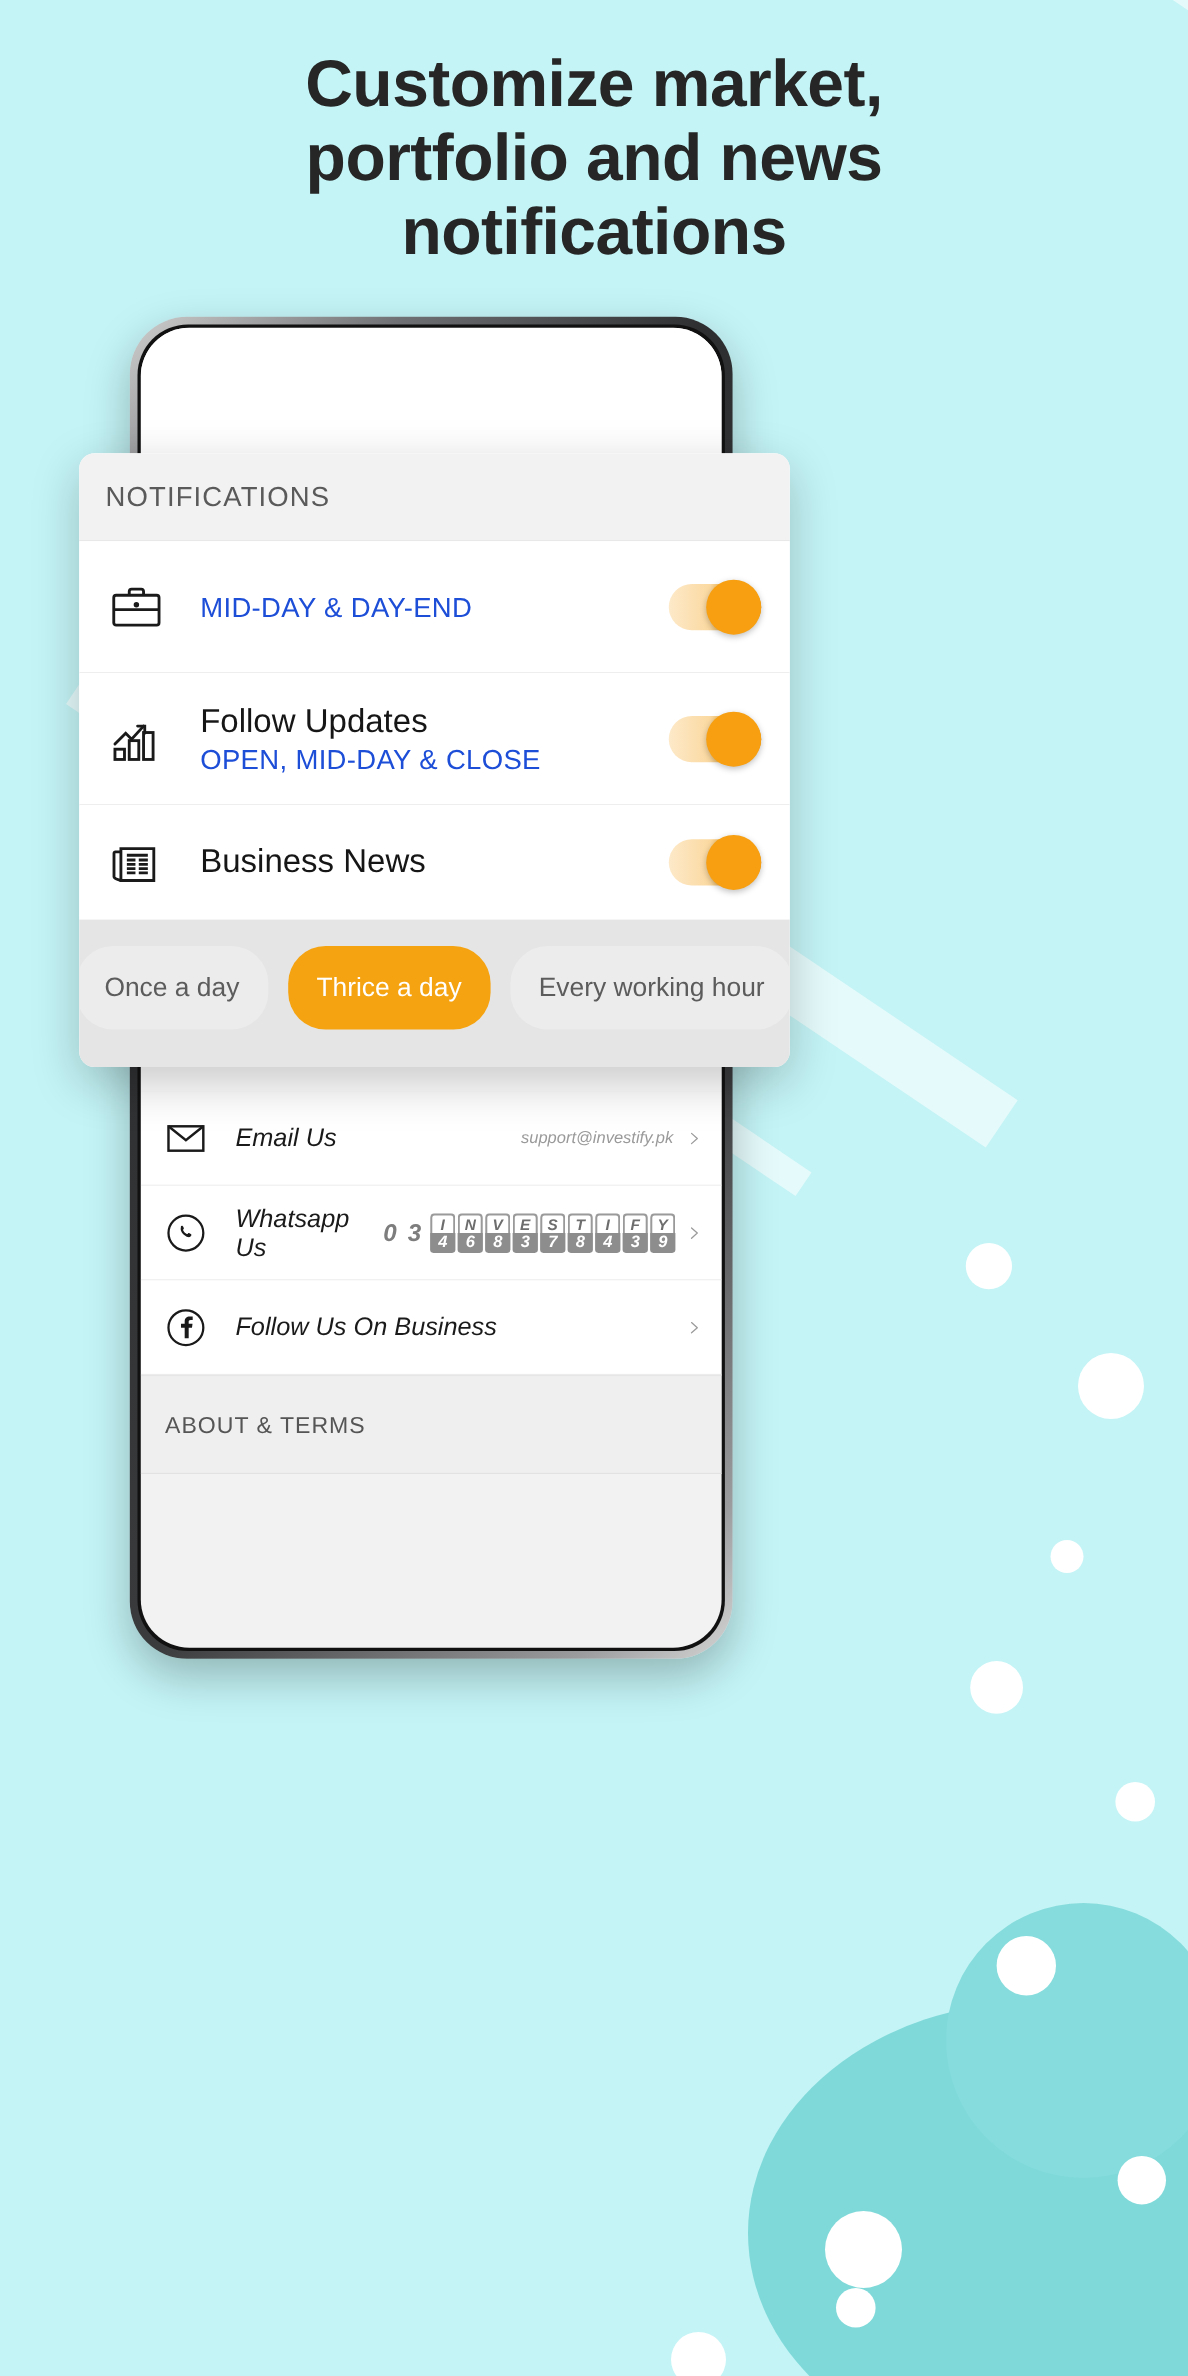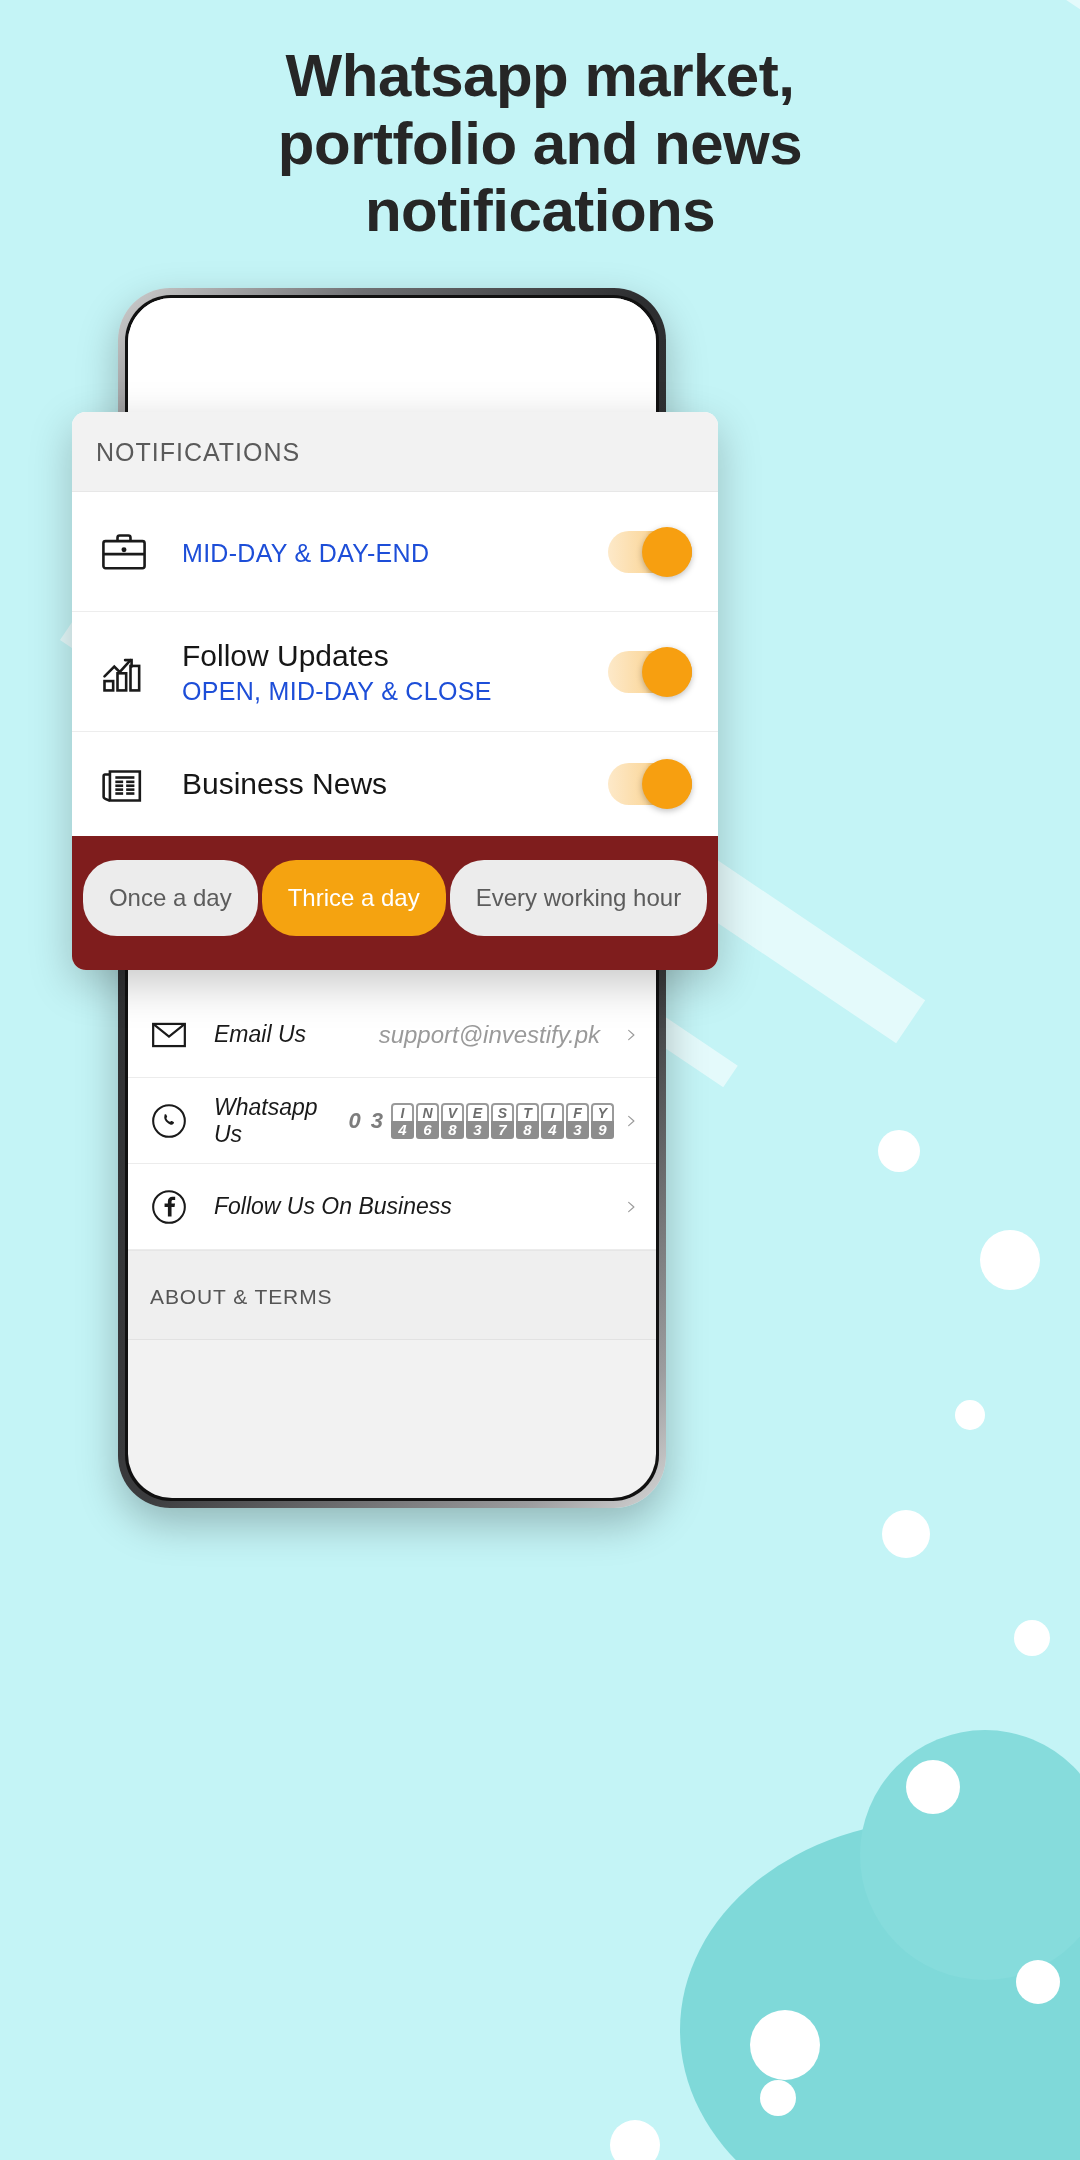--- a/index.html
+++ b/index.html
@@ -212,7 +212,7 @@
 </div>
 
 <div id="headline">
-  <div>Whatsapp market,</div>
+  <div>Customize market,</div>
   <div>portfolio and news</div>
   <div>notifications</div>
 </div>

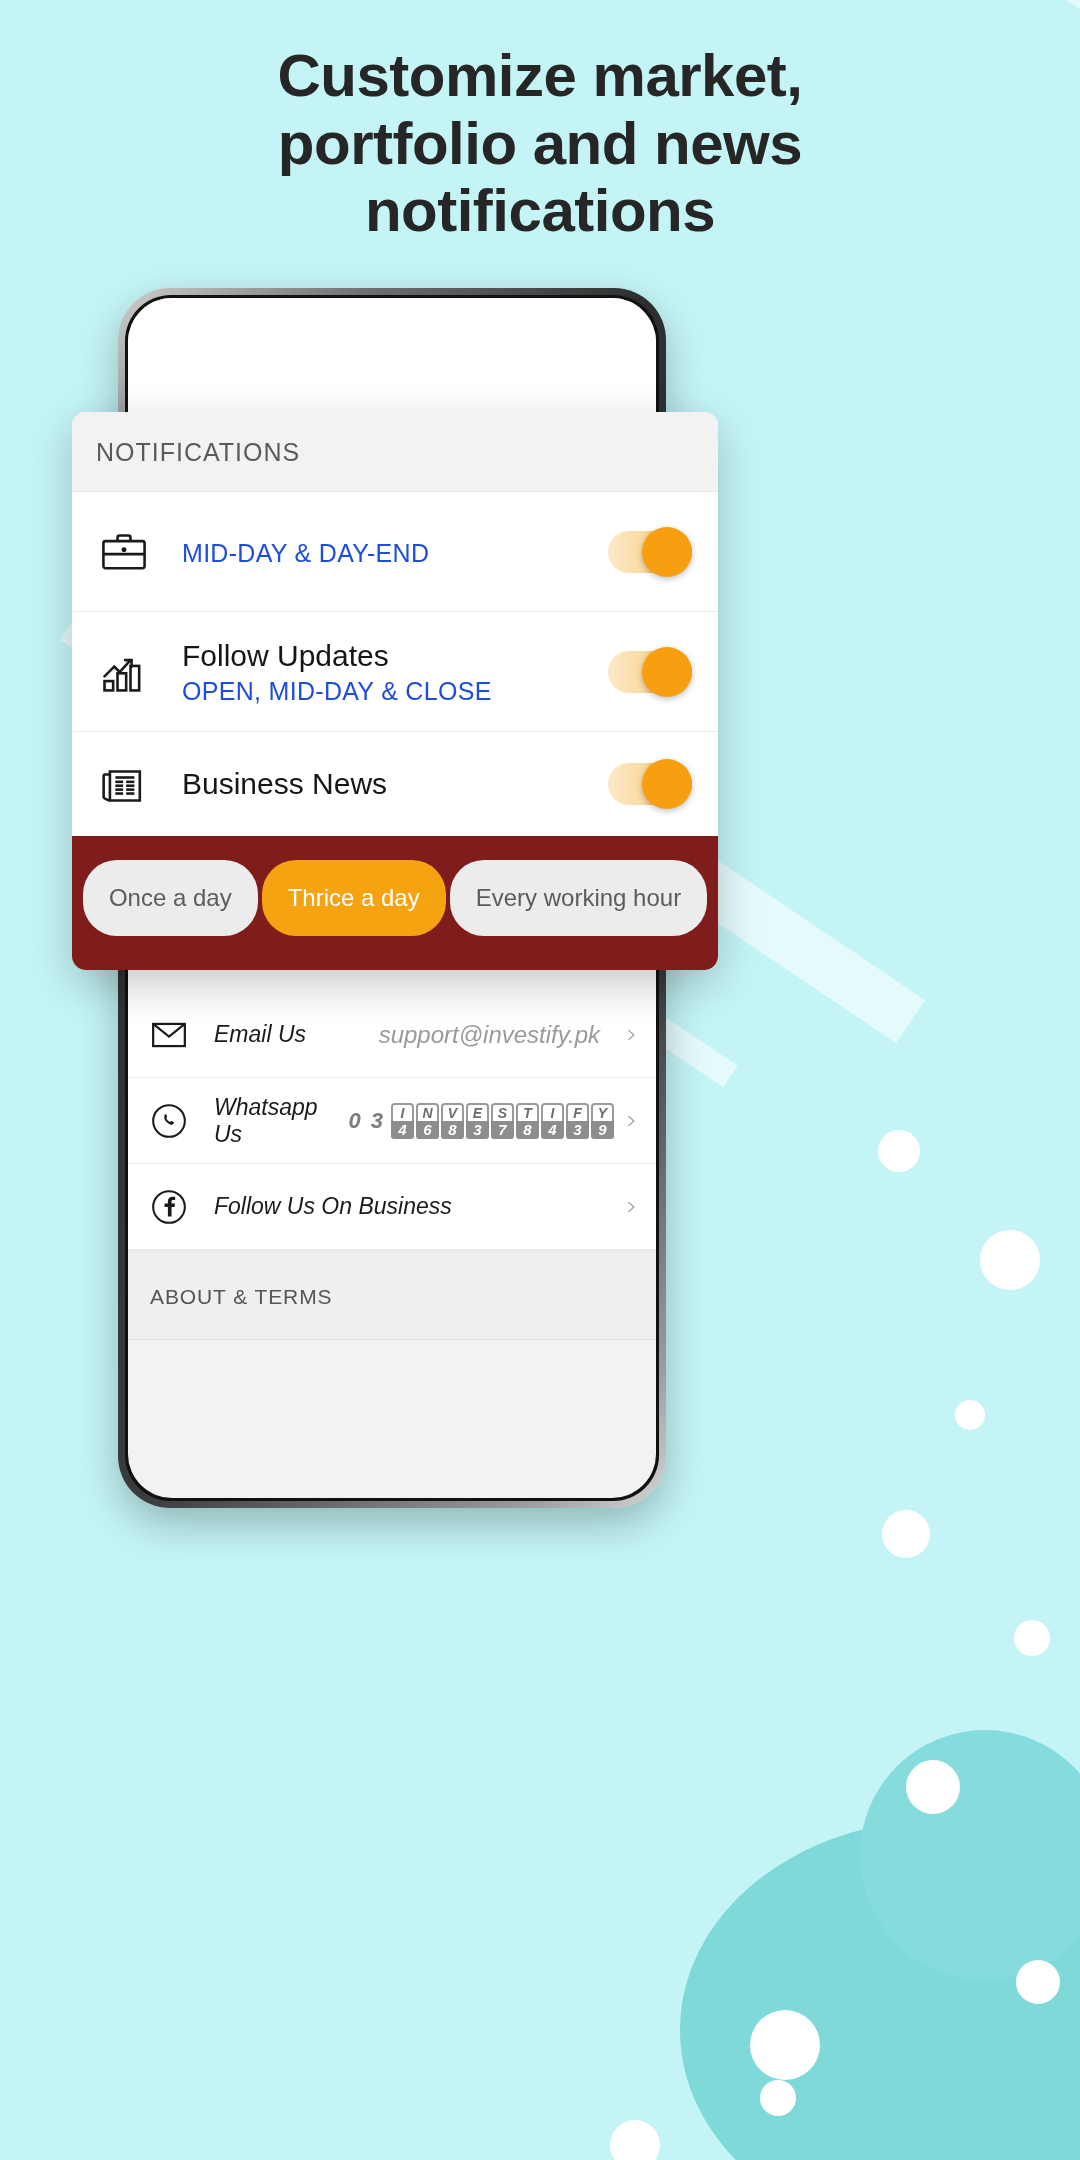--- a/index.html
+++ b/index.html
@@ -174,8 +174,8 @@
   }
 
   #chips {
-    display: flex; gap: 4px; padding: 24px 26px 34px 26px;
-    background: #7f1d1d; justify-content: center;
+    display: flex; gap: 18px; padding: 24px 26px 34px 26px;
+    background: #e5e5e5; justify-content: center;
   }
   .chip {
     border-radius: 34px;

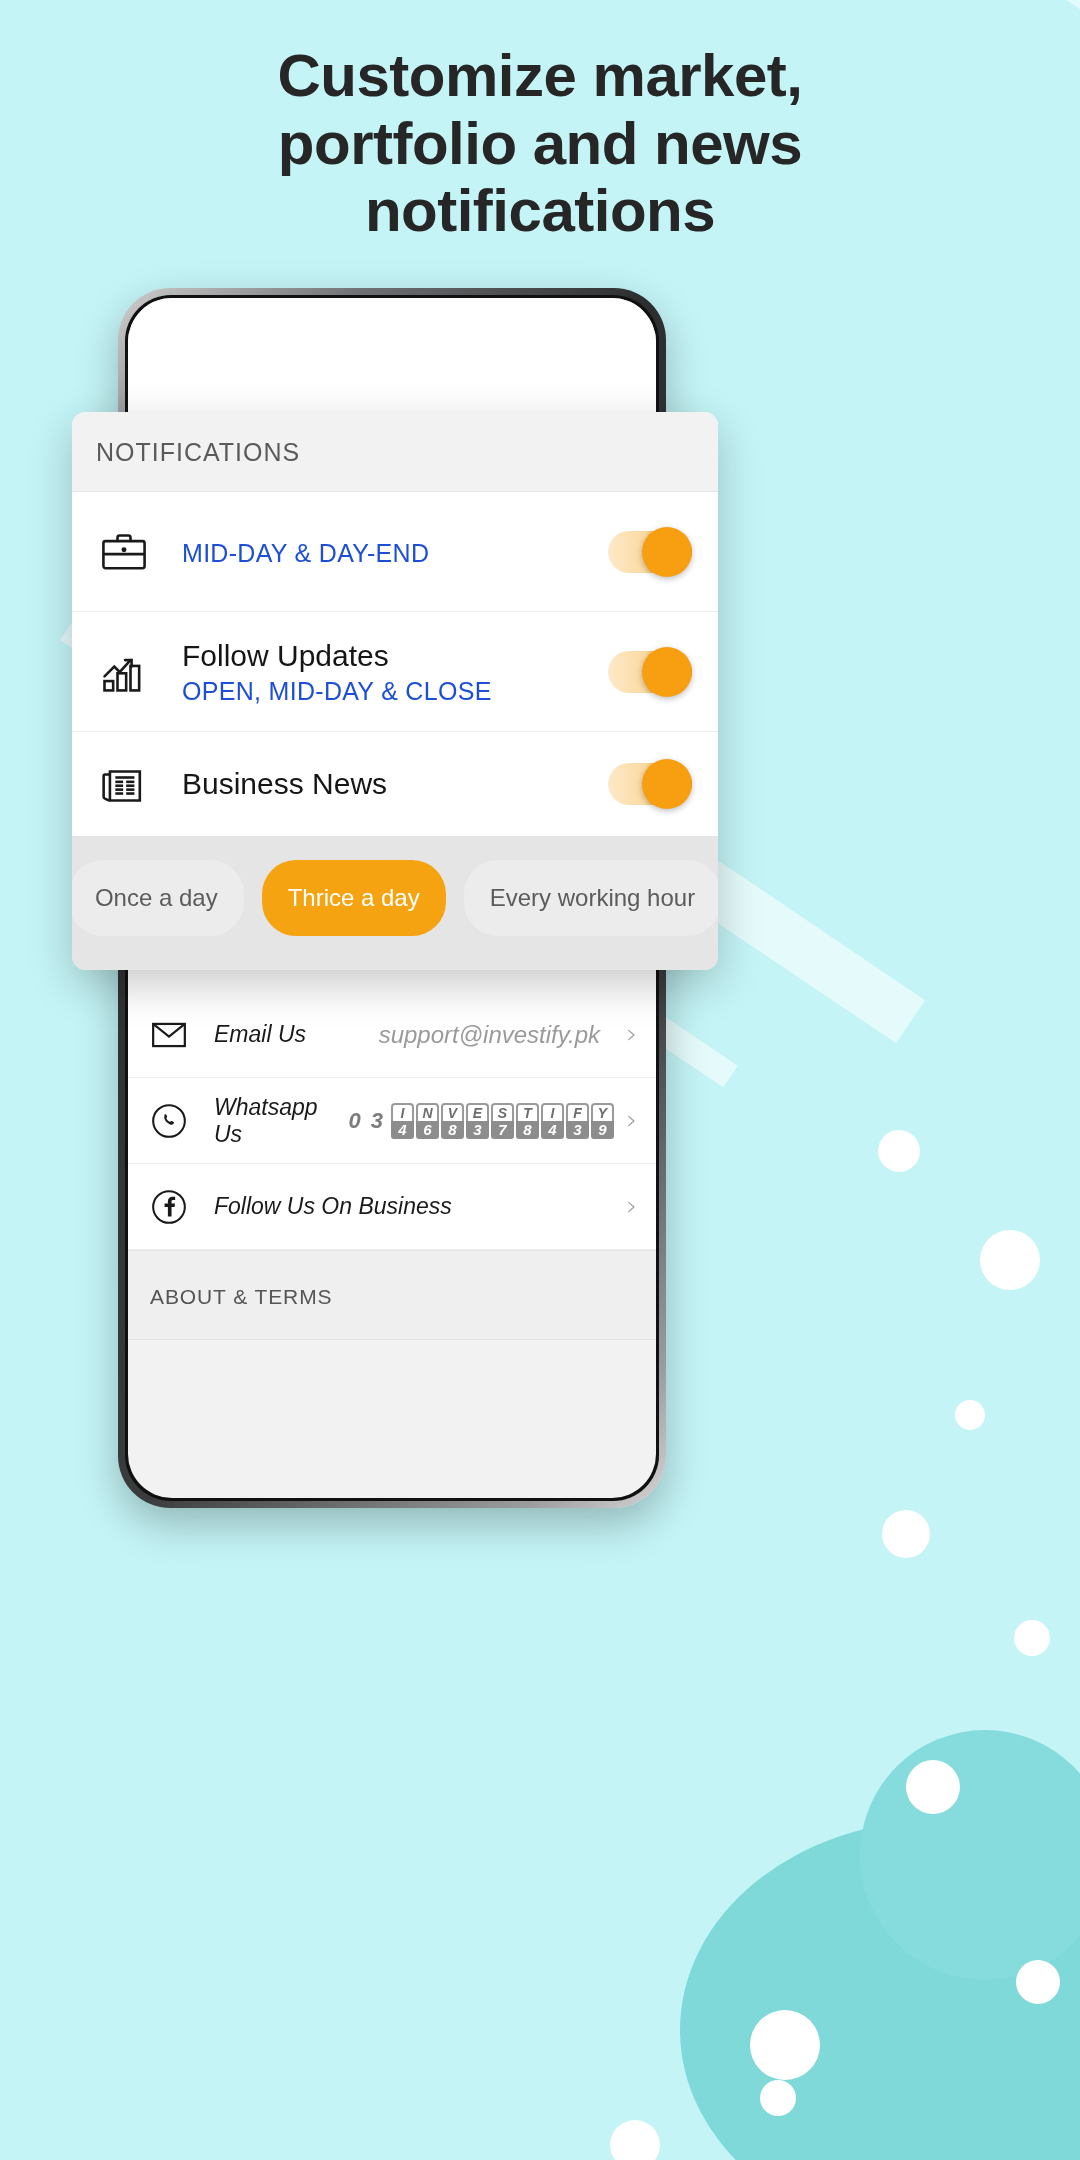--- a/index.html
+++ b/index.html
@@ -113,7 +113,7 @@
   }
   .srow .ricon { width: 46px; flex: none; display:flex; align-items:center; justify-content:flex-start; }
   .srow .rlabel { font-size: 23px; color: #1a1a1a; margin-left: 18px; flex: 1; }
-  .srow .rvalue { font-size: 24px; color: #9a9a9a; margin-right: 24px; }
+  .srow .rvalue { font-size: 15px; color: #9a9a9a; margin-right: 12px; }
   .chev { width: 14px; height: 24px; flex: none; }
 
   

